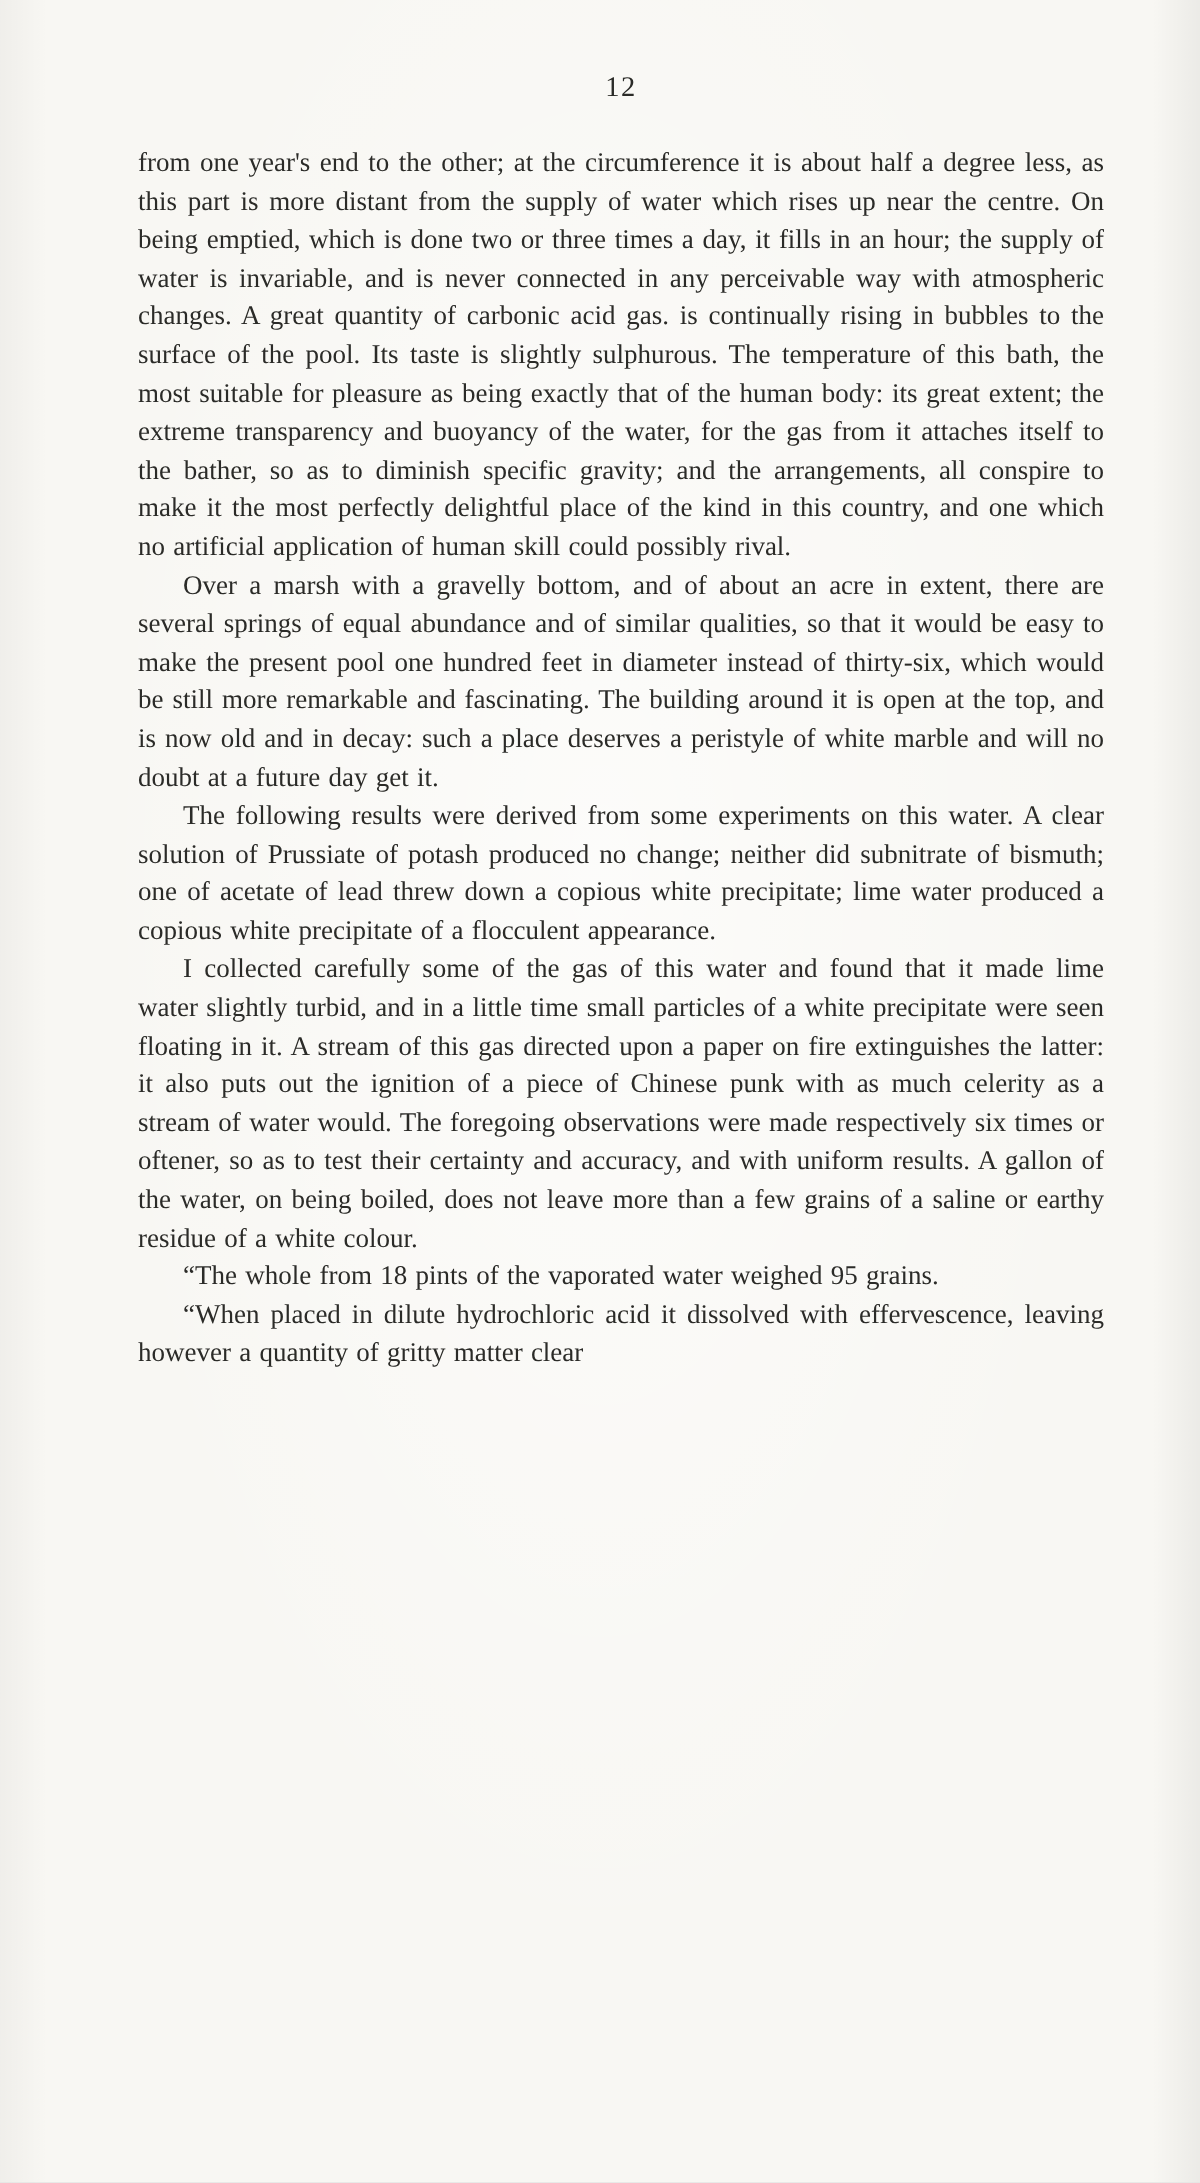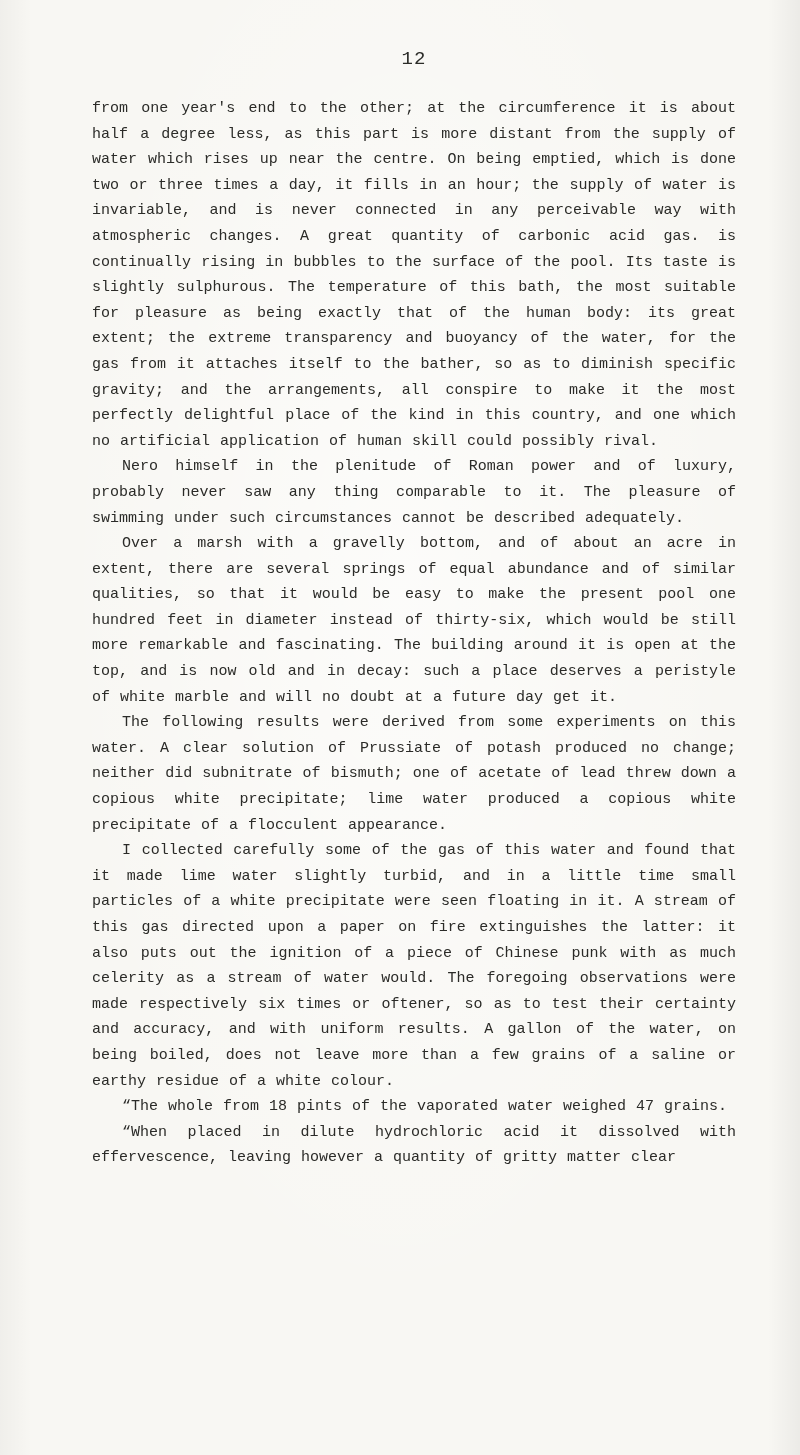--- a/index.html
+++ b/index.html
@@ -19,7 +19,7 @@
     box-sizing: border-box;
     padding: 48px 64px 40px 92px;
     color: #2b2b28;
-    font-family: Liberation Mono, monospace;
+    font-family: Liberation Serif, serif;
     overflow: hidden;
   }
   .page-number {

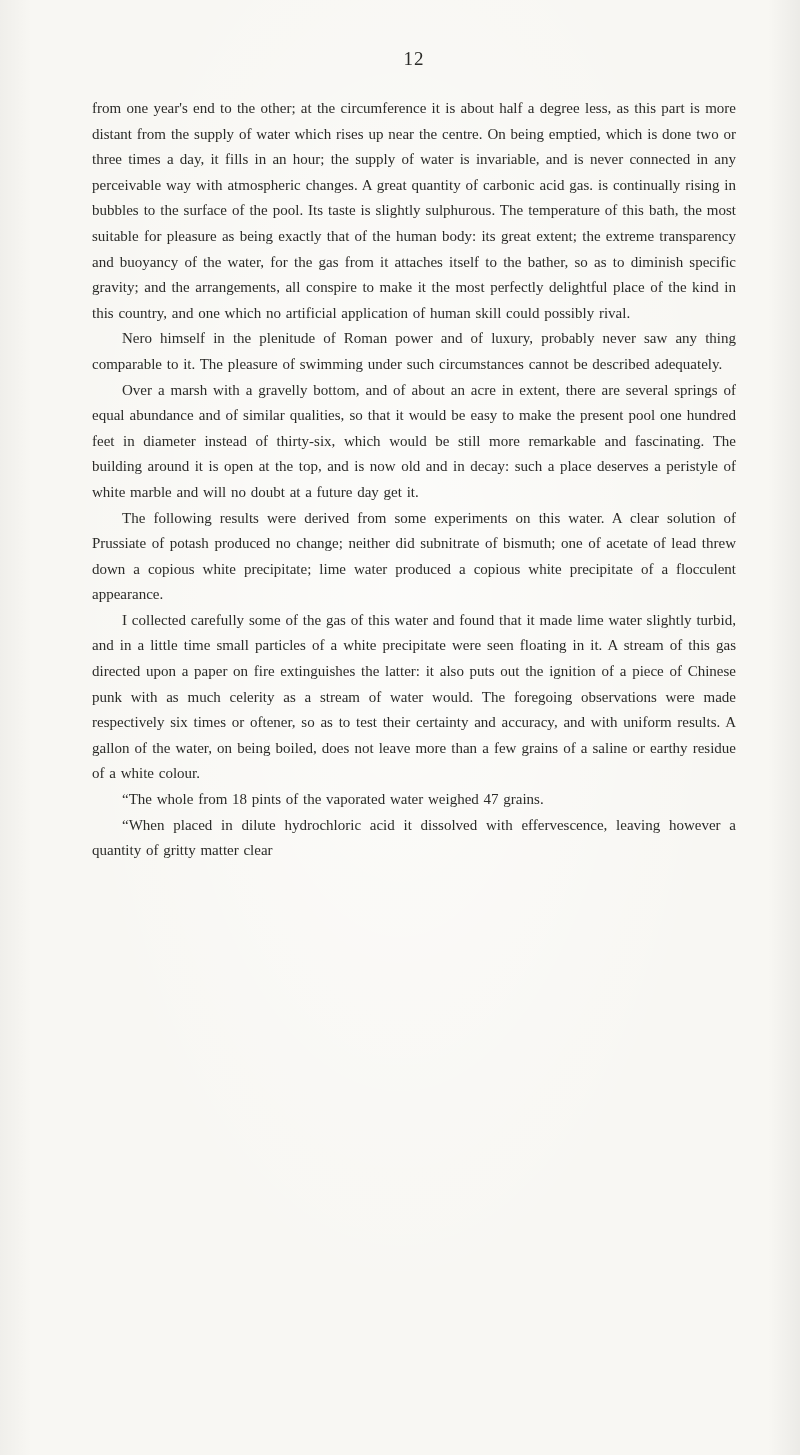--- a/index.html
+++ b/index.html
@@ -30,7 +30,7 @@
   }
   .text-block p {
     margin: 0;
-    font-size: 15px;
+    font-size: 18px;
     line-height: 25.6px;
     text-align: justify;
     word-spacing: 1px;

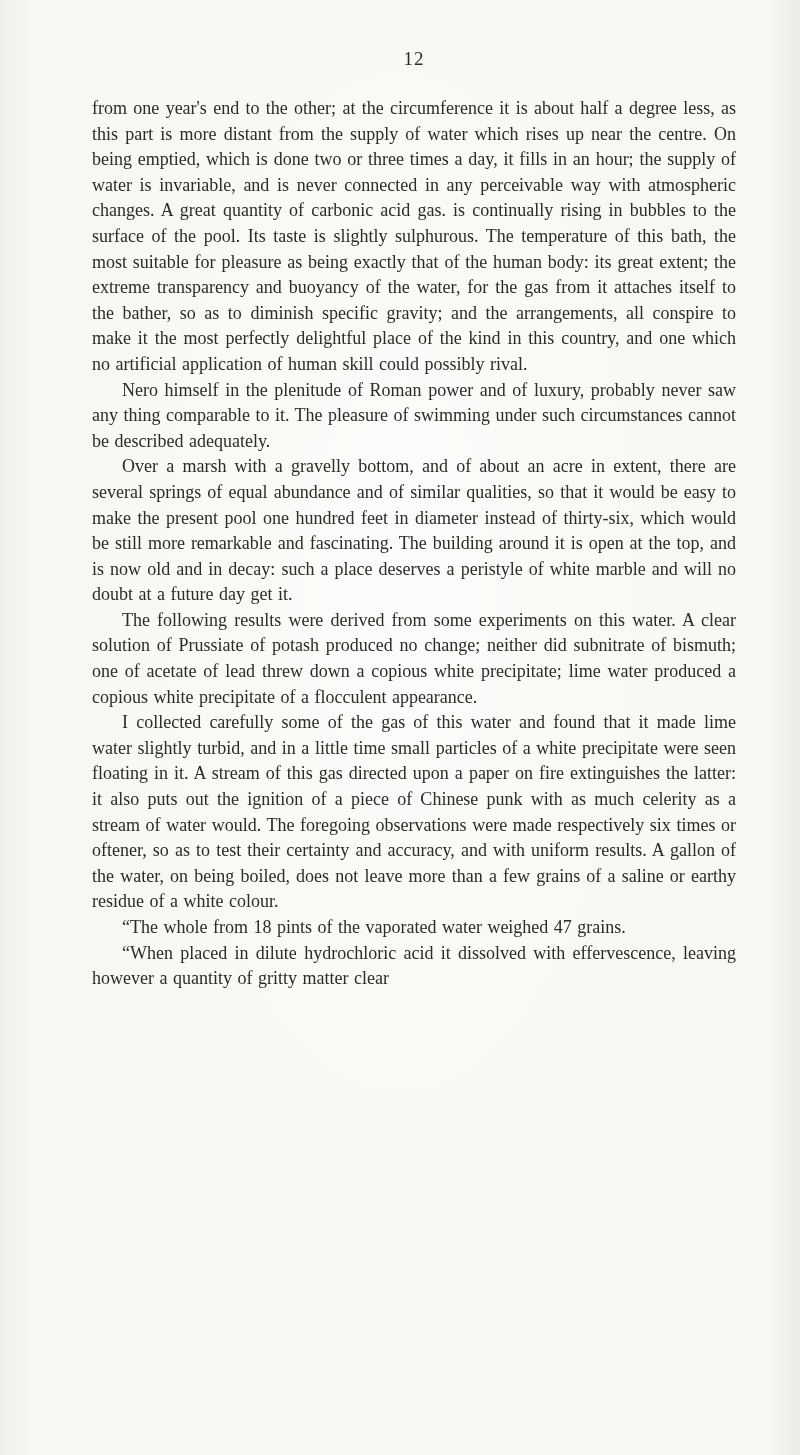--- a/index.html
+++ b/index.html
@@ -47,7 +47,6 @@
 
   <div class="text-block">
     <p>from one year's end to the other; at the circumference it is about half a degree less, as this part is more distant from the supply of water which rises up near the centre. On being emptied, which is done two or three times a day, it fills in an hour; the supply of water is invariable, and is never connected in any perceivable way with atmospheric changes. A great quantity of carbonic acid gas. is continually rising in bubbles to the surface of the pool. Its taste is slightly sulphurous. The temperature of this bath, the most suitable for pleasure as being exactly that of the human body: its great extent; the extreme transparency and buoyancy of the water, for the gas from it attaches itself to the bather, so as to diminish specific gravity; and the arrangements, all conspire to make it the most perfectly delightful place of the kind in this country, and one which no artificial application of human skill could possibly rival.</p>
-    <p class="indent">Nero himself in the plenitude of Roman power and of luxury, probably never saw any thing comparable to it. The pleasure of swimming under such circumstances cannot be described adequately.</p>
     <p class="indent">Over a marsh with a gravelly bottom, and of about an acre in extent, there are several springs of equal abundance and of similar qualities, so that it would be easy to make the present pool one hundred feet in diameter instead of thirty-six, which would be still more remarkable and fascinating. The building around it is open at the top, and is now old and in decay: such a place deserves a peristyle of white marble and will no doubt at a future day get it.</p>
     <p class="indent">The following results were derived from some experiments on this water. A clear solution of Prussiate of potash produced no change; neither did subnitrate of bismuth; one of acetate of lead threw down a copious white precipitate; lime water produced a copious white precipitate of a flocculent appearance.</p>
     <p class="indent">I collected carefully some of the gas of this water and found that it made lime water slightly turbid, and in a little time small particles of a white precipitate were seen floating in it. A stream of this gas directed upon a paper on fire extinguishes the latter: it also puts out the ignition of a piece of Chinese punk with as much celerity as a stream of water would. The foregoing observations were made respectively six times or oftener, so as to test their certainty and accuracy, and with uniform results. A gallon of the water, on being boiled, does not leave more than a few grains of a saline or earthy residue of a white colour.</p>

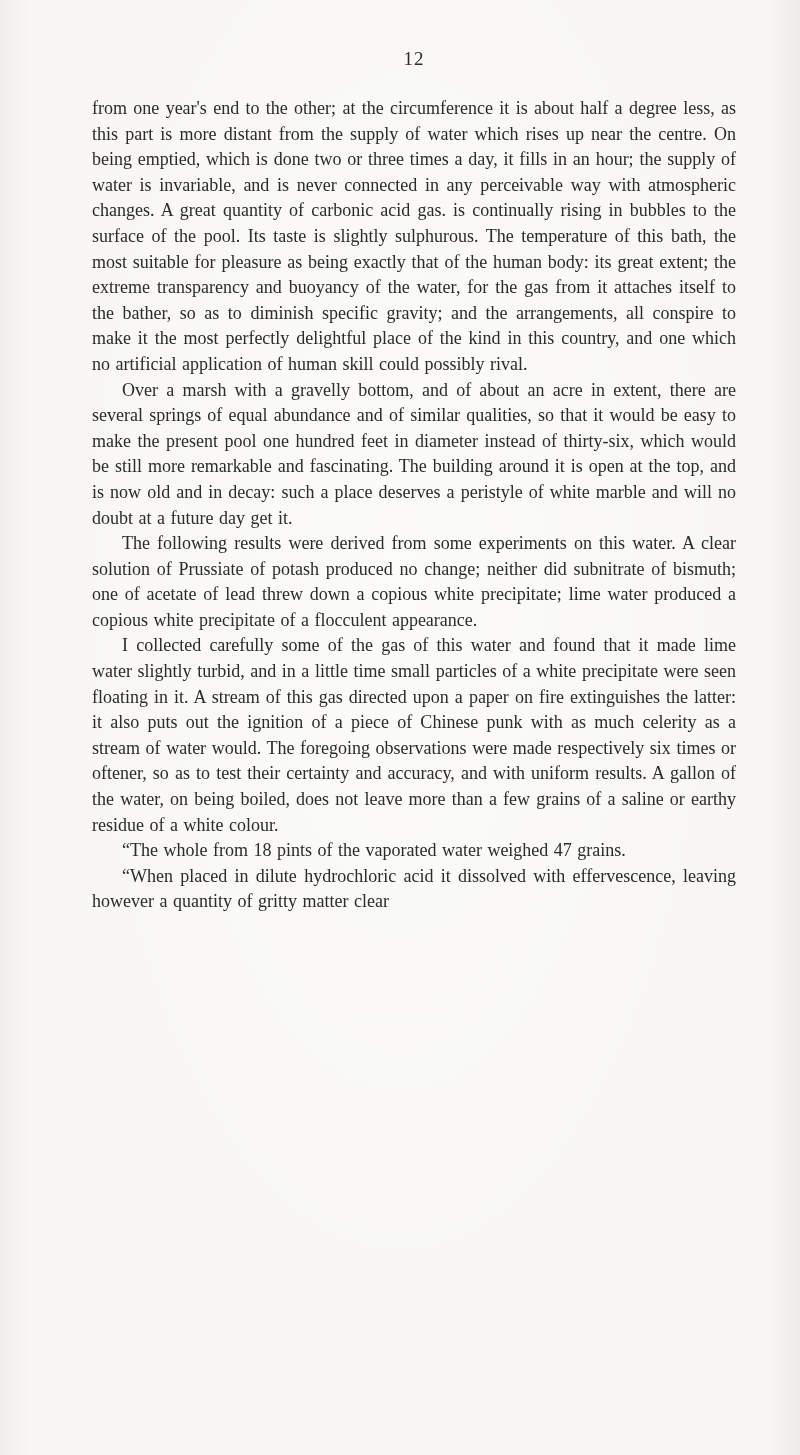--- a/index.html
+++ b/index.html
@@ -50,7 +50,7 @@
     <p class="indent">Over a marsh with a gravelly bottom, and of about an acre in extent, there are several springs of equal abundance and of similar qualities, so that it would be easy to make the present pool one hundred feet in diameter instead of thirty-six, which would be still more remarkable and fascinating. The building around it is open at the top, and is now old and in decay: such a place deserves a peristyle of white marble and will no doubt at a future day get it.</p>
     <p class="indent">The following results were derived from some experiments on this water. A clear solution of Prussiate of potash produced no change; neither did subnitrate of bismuth; one of acetate of lead threw down a copious white precipitate; lime water produced a copious white precipitate of a flocculent appearance.</p>
     <p class="indent">I collected carefully some of the gas of this water and found that it made lime water slightly turbid, and in a little time small particles of a white precipitate were seen floating in it. A stream of this gas directed upon a paper on fire extinguishes the latter: it also puts out the ignition of a piece of Chinese punk with as much celerity as a stream of water would. The foregoing observations were made respectively six times or oftener, so as to test their certainty and accuracy, and with uniform results. A gallon of the water, on being boiled, does not leave more than a few grains of a saline or earthy residue of a white colour.</p>
-    <p class="indent">“The whole from 18 pints of the vaporated water weighed 47 grains.</p>
+    <p class="indent">“The whole from 18 pints of the vaporated water weighed 95 grains.</p>
     <p class="indent">“When placed in dilute hydrochloric acid it dissolved with effervescence, leaving however a quantity of gritty matter clear</p>
   </div>
 </div>

